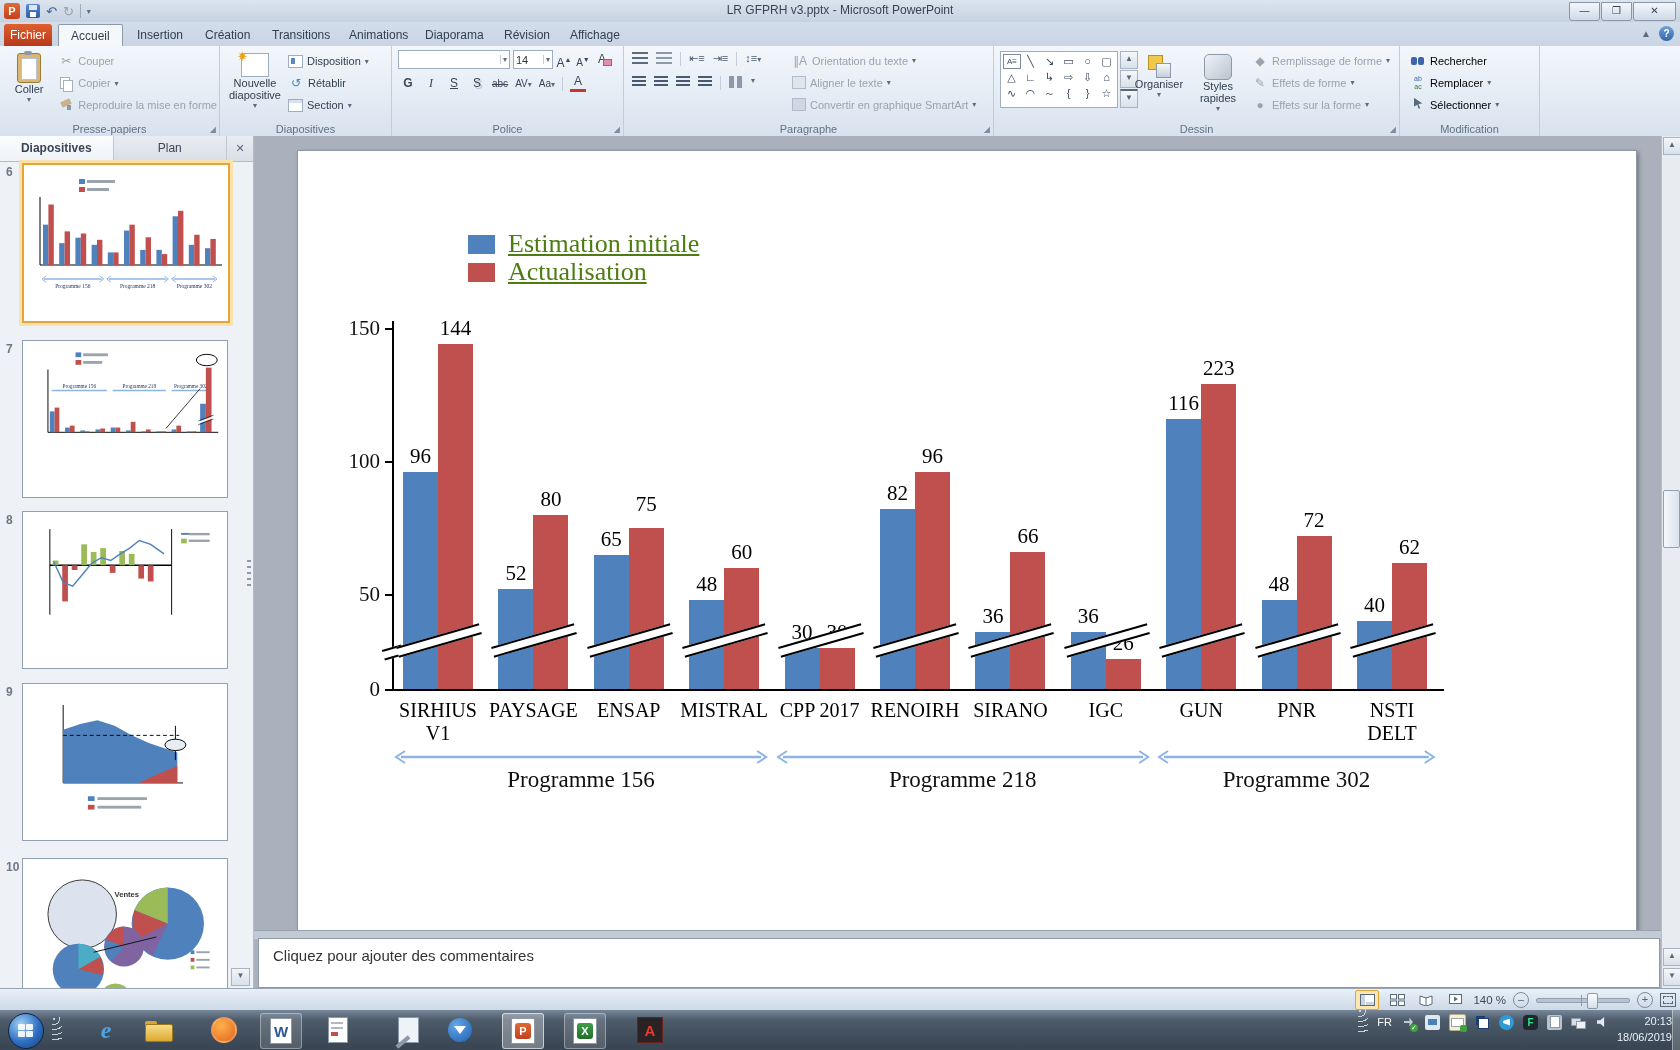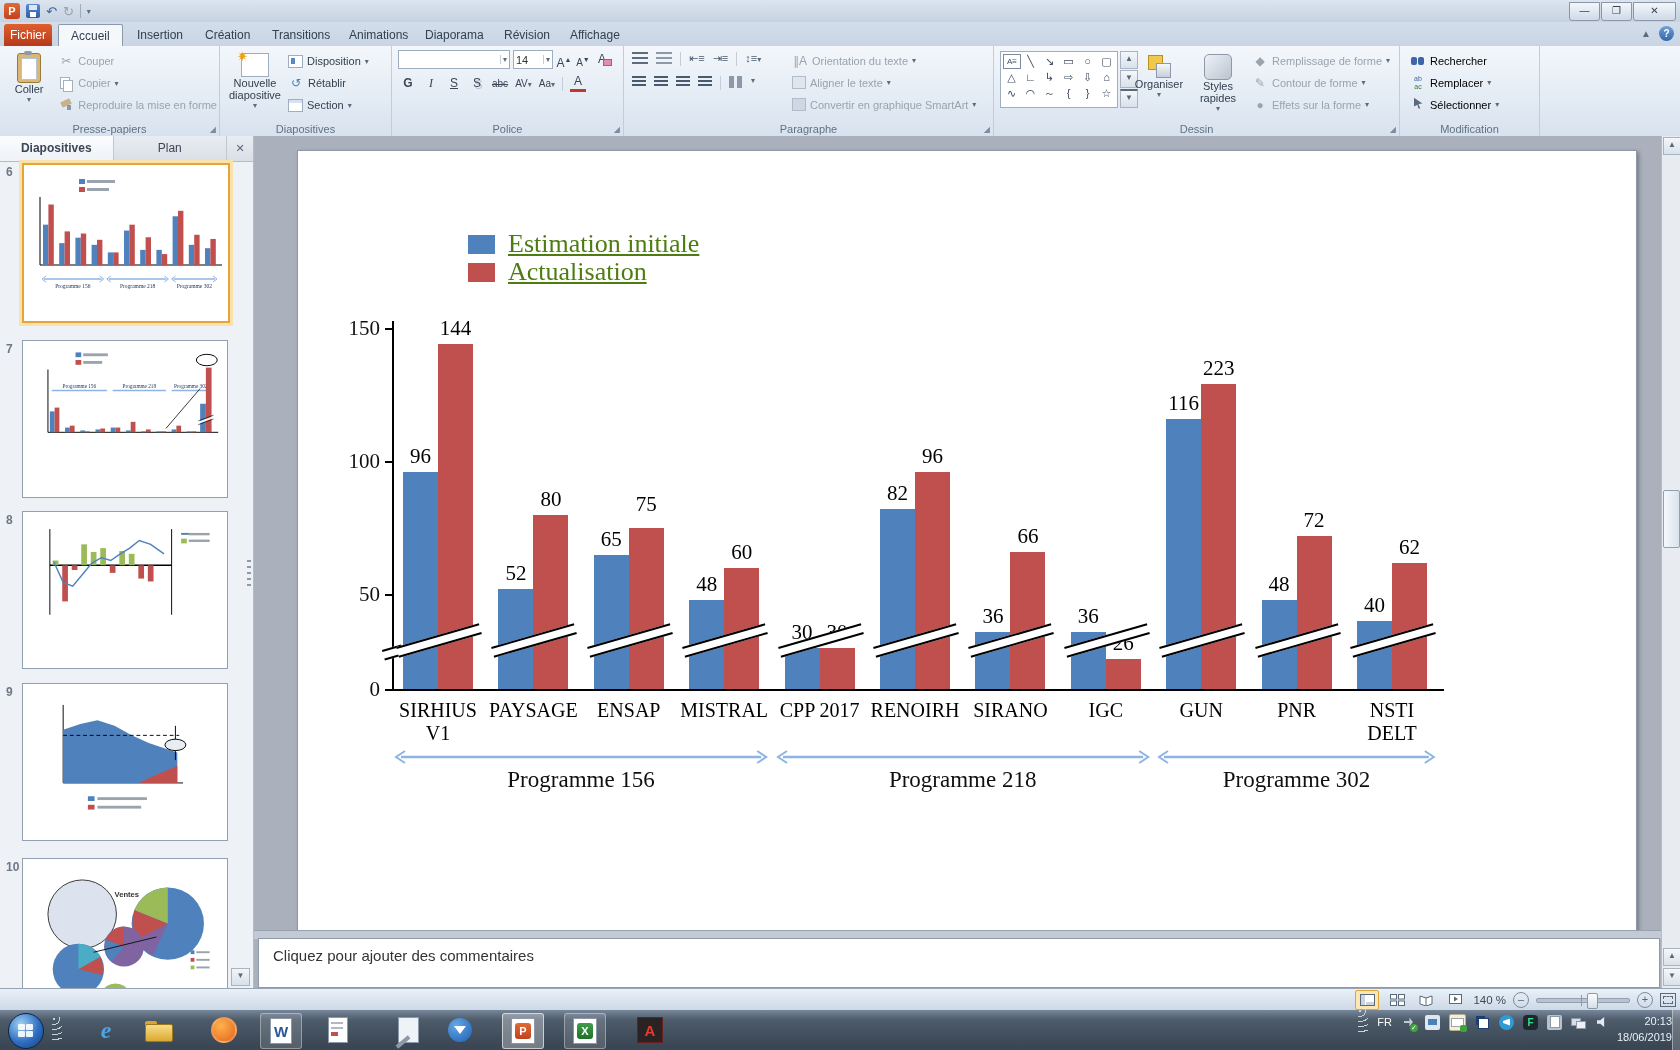--- a/index.html
+++ b/index.html
@@ -134,6 +134,7 @@
     <span class="sep"></span>
     <span class="caret">▾</span>
   </div>
+  <div class="wintitle">LR GFPRH v3.pptx  -  Microsoft PowerPoint</div>
   <div class="winbtns">
     <span class="winbtn">—</span>
     <span class="winbtn">❐</span>

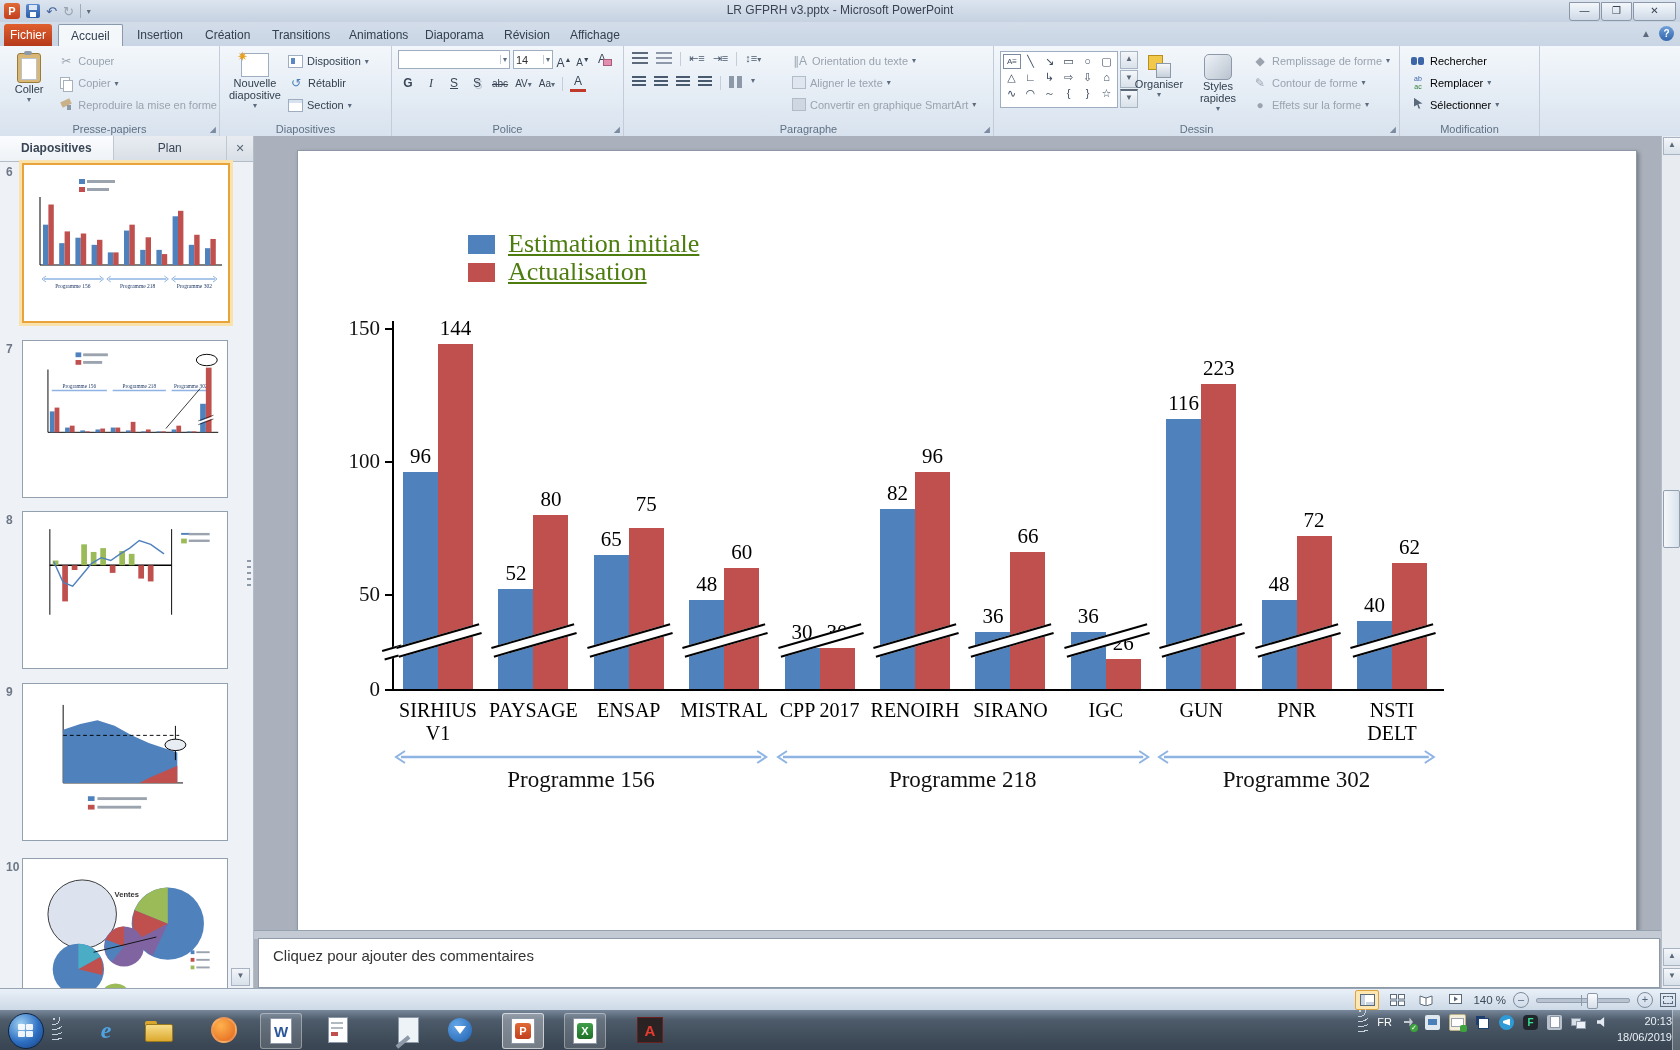--- a/index.html
+++ b/index.html
@@ -345,7 +345,7 @@
         </div>
       <div class="ptxtbtn disabled">
           <span class="icon16" style="color:#9aa3ae;">✎</span>
-          <span>Contour de forme</span>
+          <span>Effets de forme</span>
           <span class="caret">▾</span>
         </div>
       <div class="ptxtbtn disabled">

